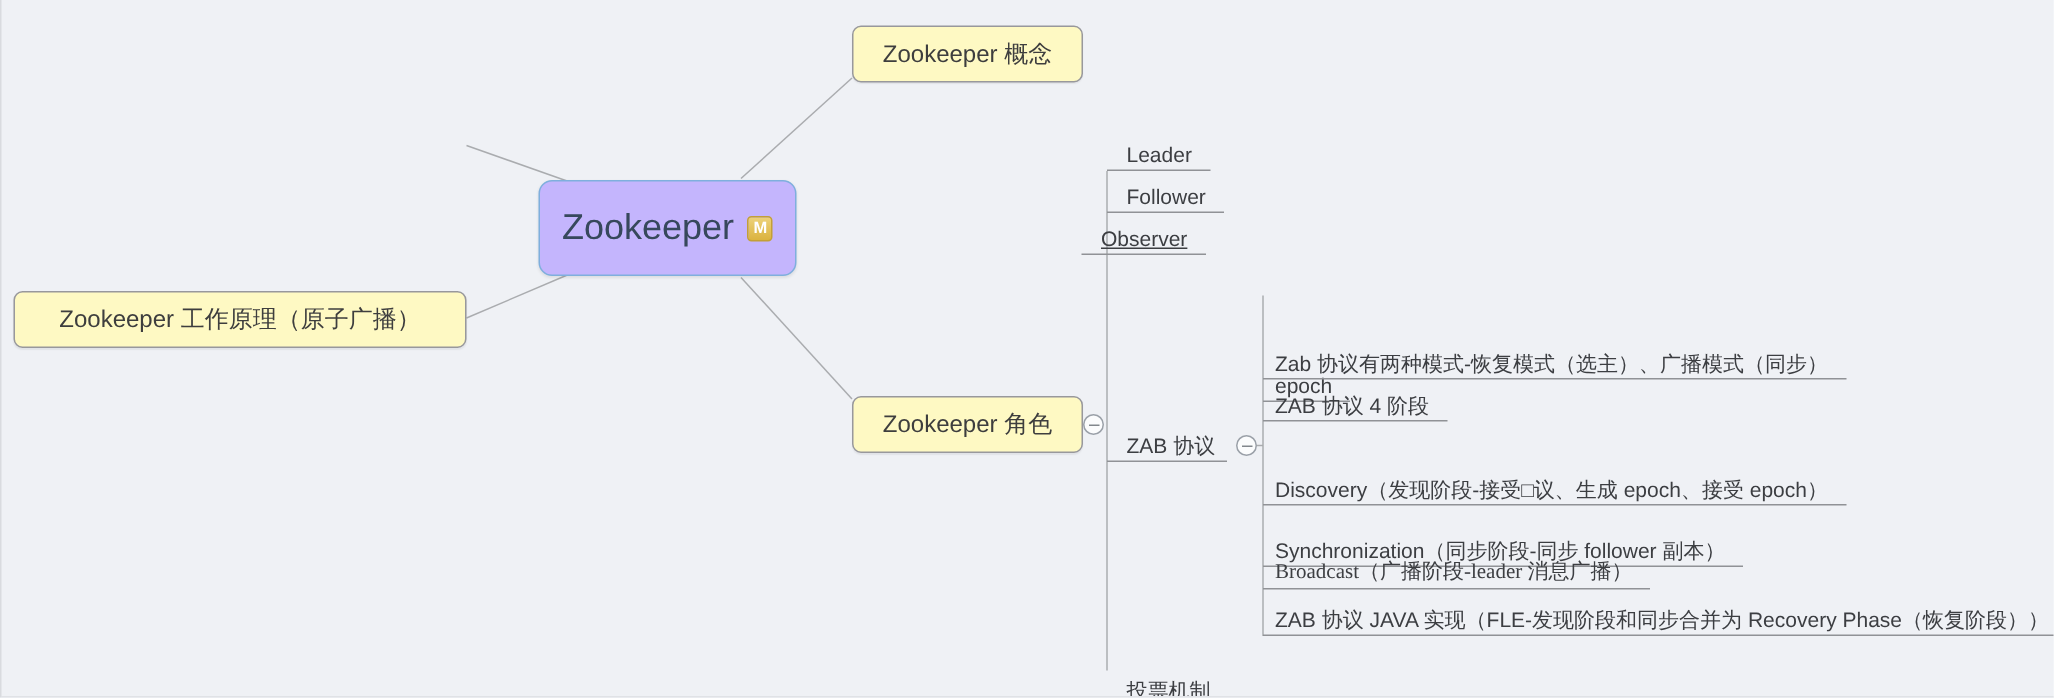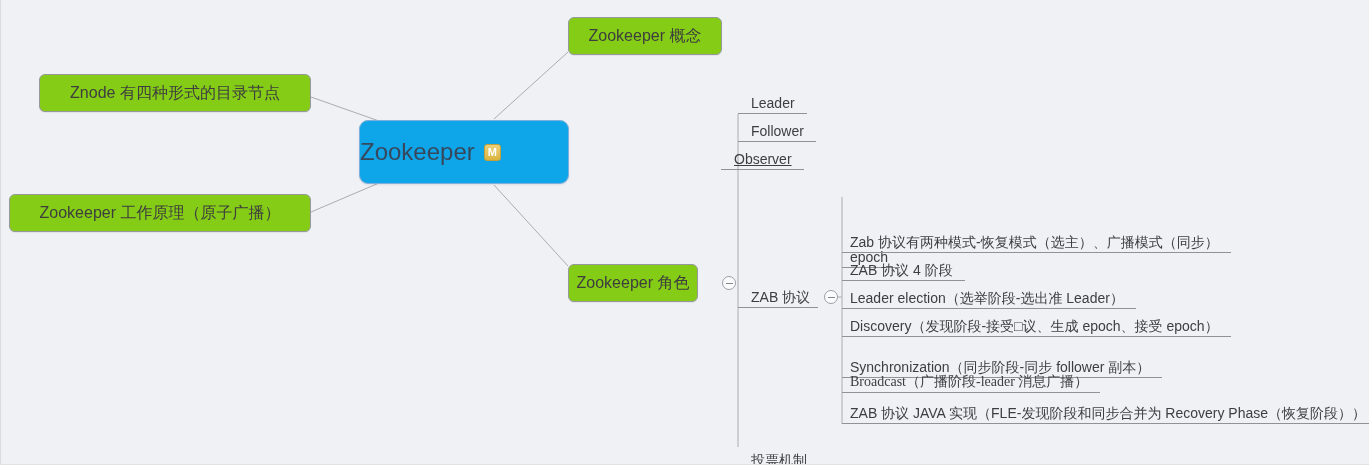--- a/index.html
+++ b/index.html
@@ -13,7 +13,7 @@
 
   
   .tbox {
-    position:absolute; height:38px; background:#84cc16;
+    position:absolute; height:38px; background:#fef9c3;
     border:1px solid #98989c; border-radius:6px;
     display:flex; align-items:center; justify-content:center;
     font-size:16px; color:#3e3e3e; white-space:nowrap;

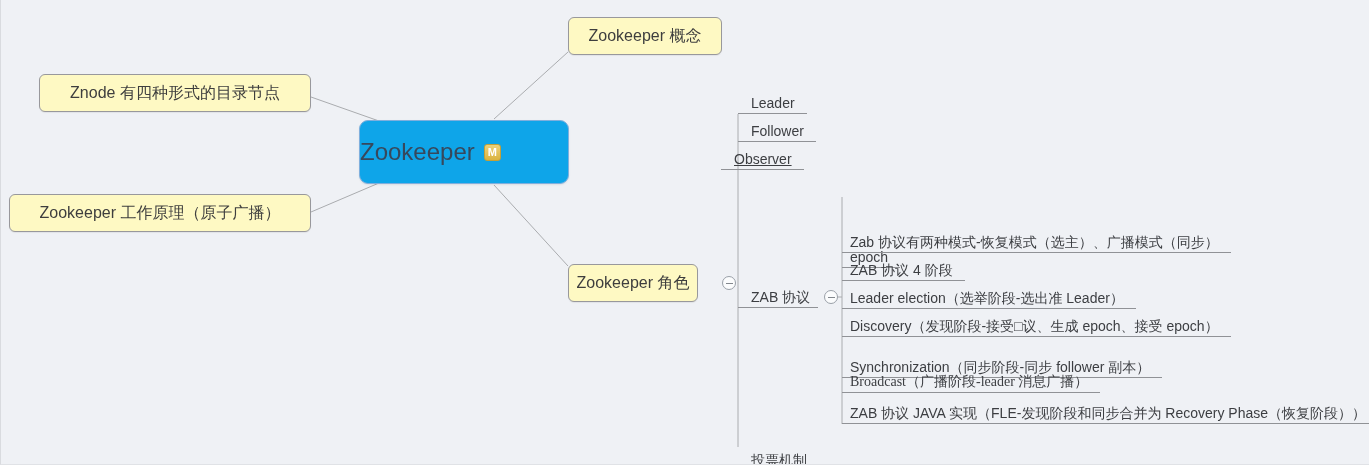--- a/index.html
+++ b/index.html
@@ -82,9 +82,6 @@
     <line x1="836" y1="297" x2="841" y2="297"></line>
   </svg>
 
-  <div class="tbox box-znode">
-    <span>Znode 有四种形式的目录节点</span>
-  </div>
 
   <div class="tbox box-principle">
     <span>Zookeeper 工作原理（原子广播）</span>

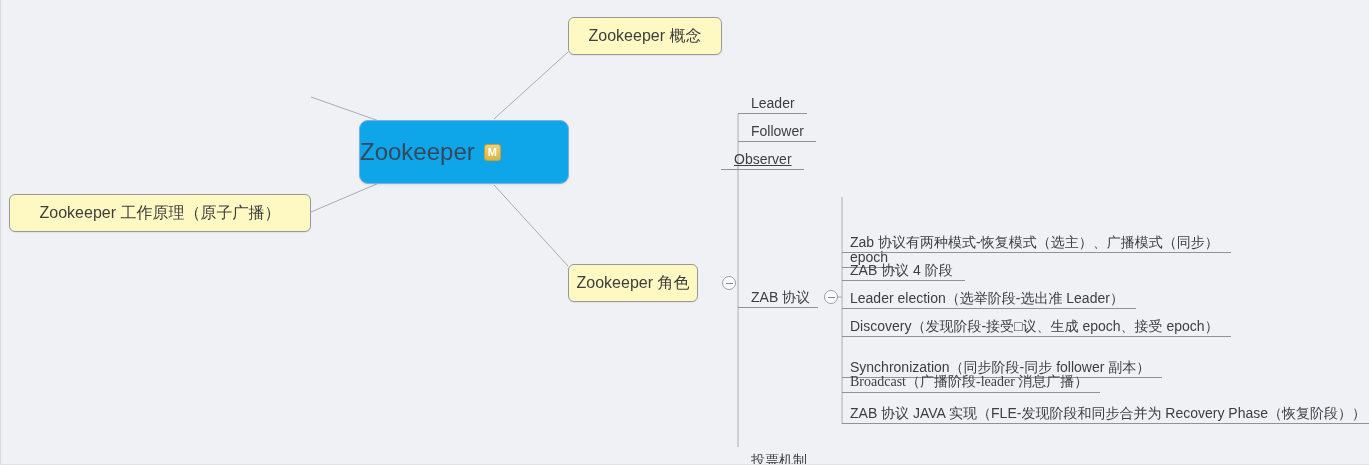--- a/index.html
+++ b/index.html
@@ -26,9 +26,9 @@
 
   
   .root {
-    position:absolute; left:358px; top:120px; width:210px; height:64px;
-    background:#0ea5e9; border:1px solid #7fafdd; border-radius:9px;
-    display:flex; align-items:center; justify-content:flex-start; gap:9px;
+    position:absolute; left:358px; top:120px; width:172px; height:64px;
+    background:#c4b5fd; border:1px solid #7fafdd; border-radius:9px;
+    display:flex; align-items:center; justify-content:center; gap:9px;
     font-size:24px; color:#37485c;
     box-shadow:0 1px 2px rgba(0,0,0,0.08);
   }

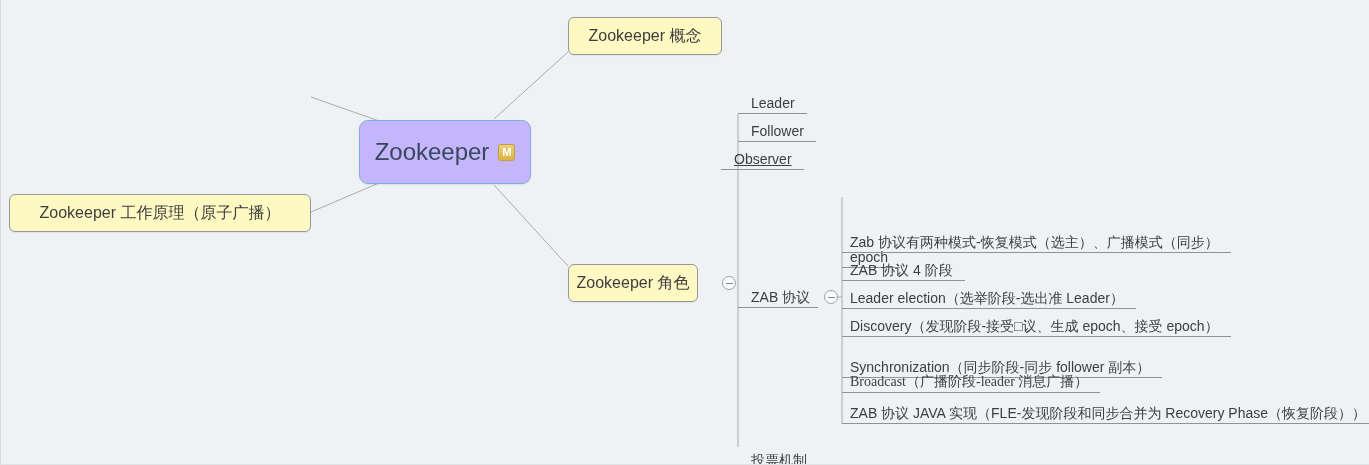--- a/index.html
+++ b/index.html
@@ -22,7 +22,7 @@
   .box-znode     { left:38px;  top:74px;  width:272px; }
   .box-principle { left:8px;   top:194px; width:302px; }
   .box-concept   { left:567px; top:17px;  width:154px; }
-  .box-roles     { left:567px; top:264px; width:130px; }
+  .box-roles     { left:567px; top:264px; width:154px; }
 
   
   .root {

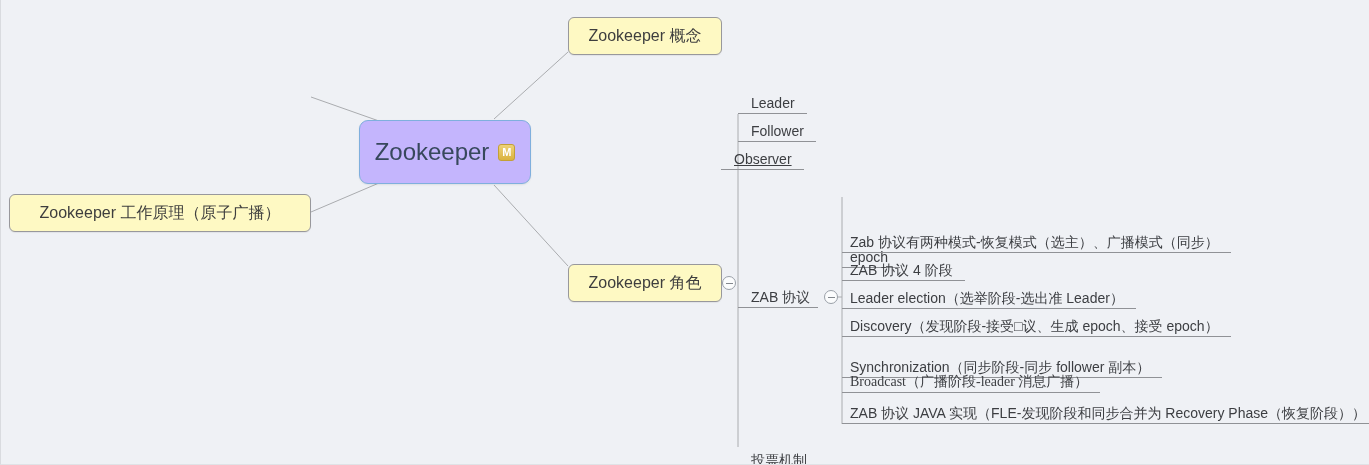--- a/index.html
+++ b/index.html
@@ -117,7 +117,6 @@
   <div class="uline lv3 z1">epoch</div>
   <div class="uline lv3 z2">Zab 协议有两种模式-恢复模式（选主）、广播模式（同步）</div>
   <div class="uline lv3 z3">ZAB 协议 4 阶段</div>
-  <div class="uline lv3 z4">Leader election（选举阶段-选出准 Leader）</div>
   <div class="uline lv3 z5">Discovery（发现阶段-接受□议、生成 epoch、接受 epoch）</div>
   <div class="uline lv3 z6">Synchronization（同步阶段-同步 follower 副本）</div>
   <div class="uline lv3 z7">Broadcast（广播阶段-leader 消息广播）</div>

